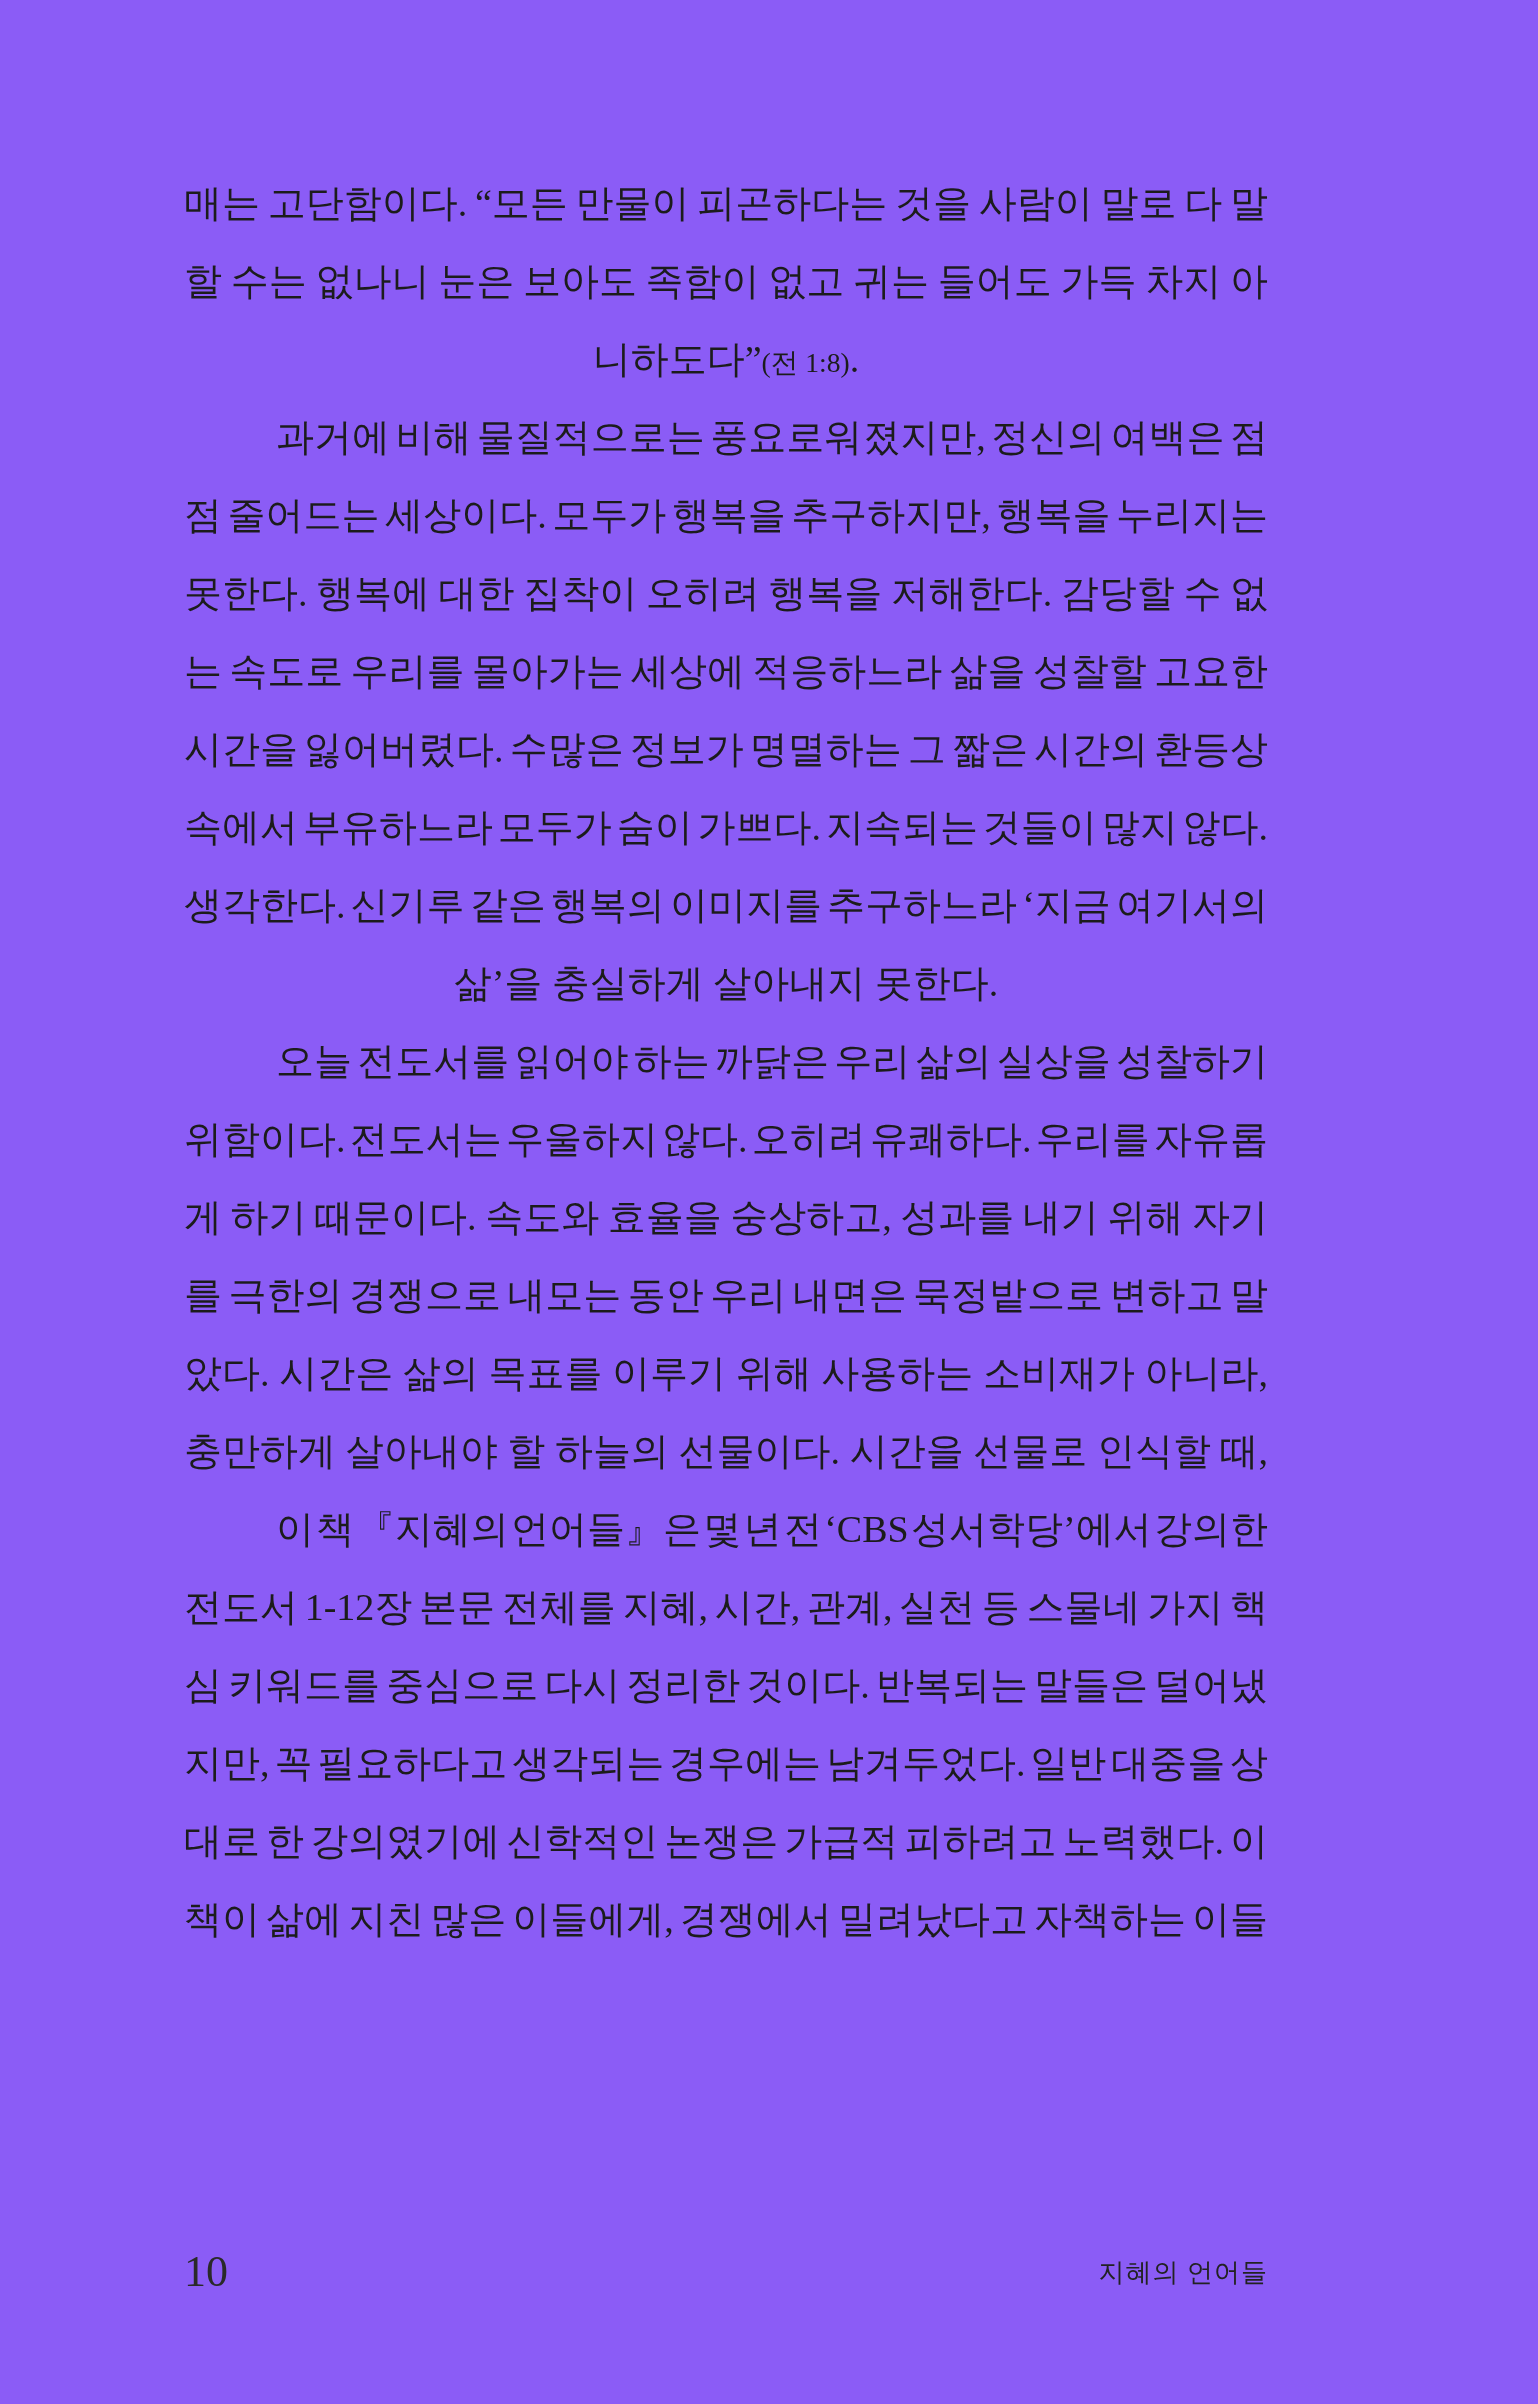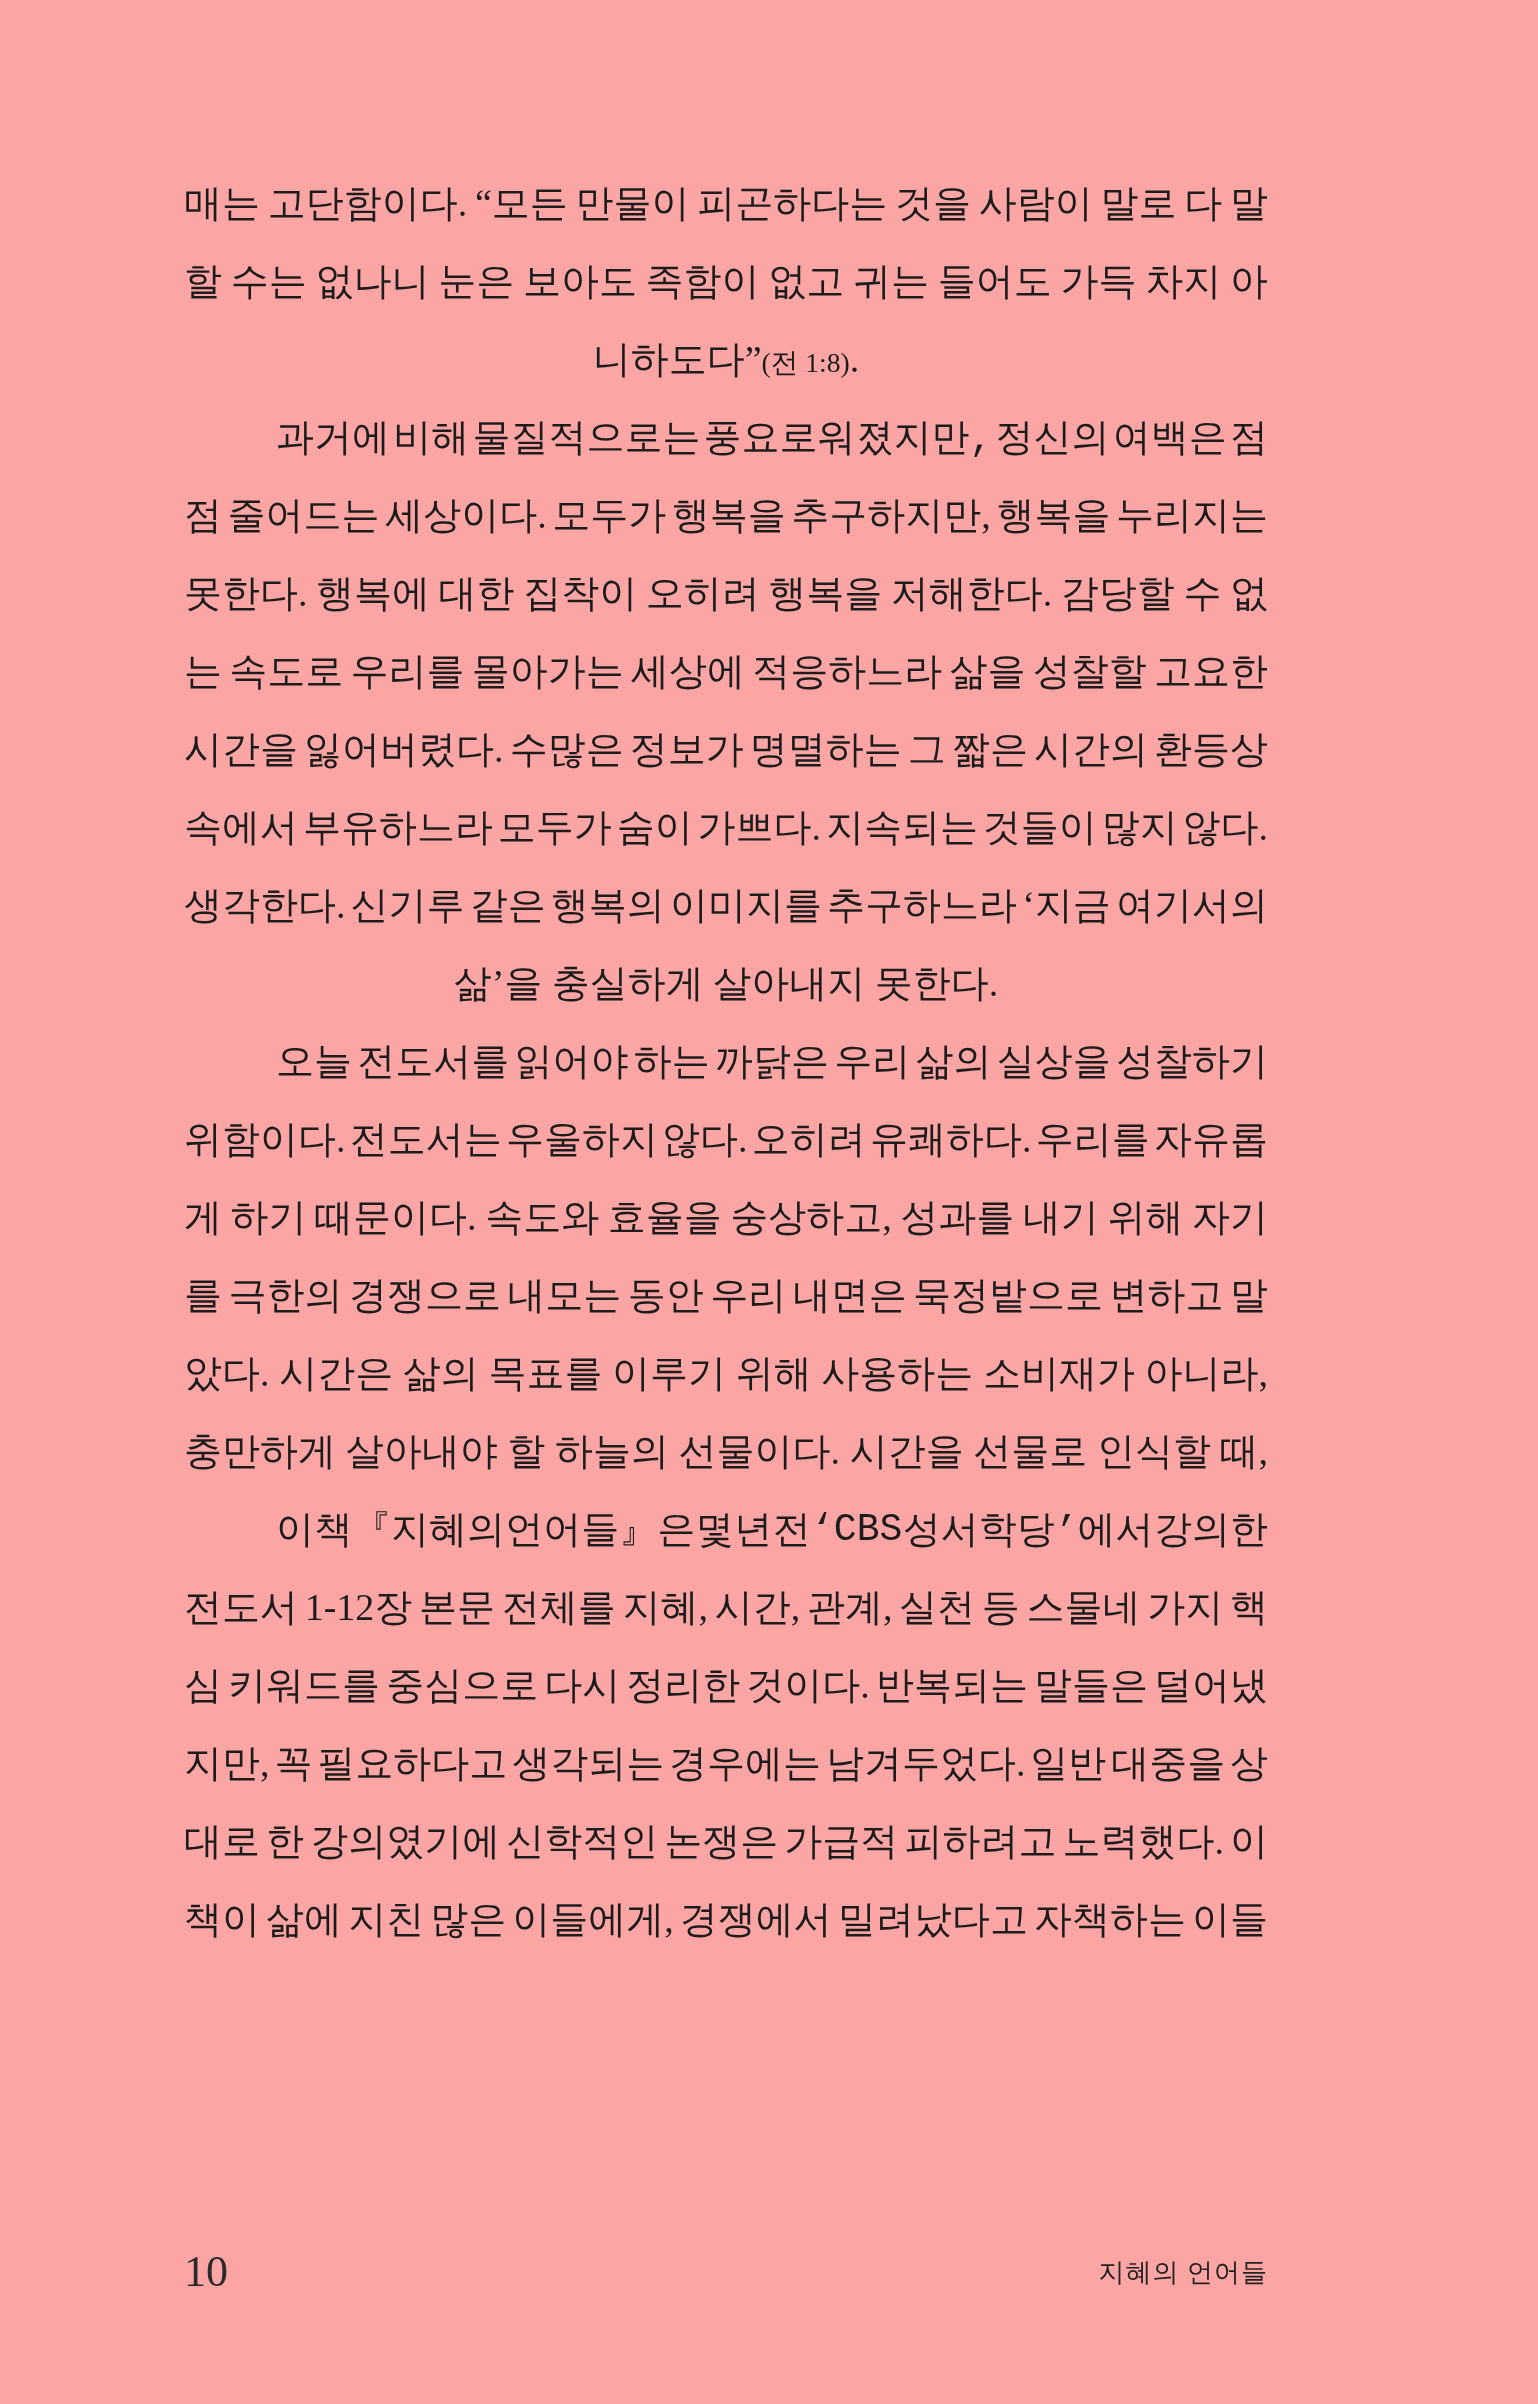--- a/index.html
+++ b/index.html
@@ -11,7 +11,7 @@
     position: relative;
     width: 1539px;
     height: 2404px;
-    background: #fca5a5;
+    background: #8b5cf6;
     font-family: "Liberation Serif", "DejaVu Serif", serif;
     color: #1c1c1c;
     overflow: hidden;

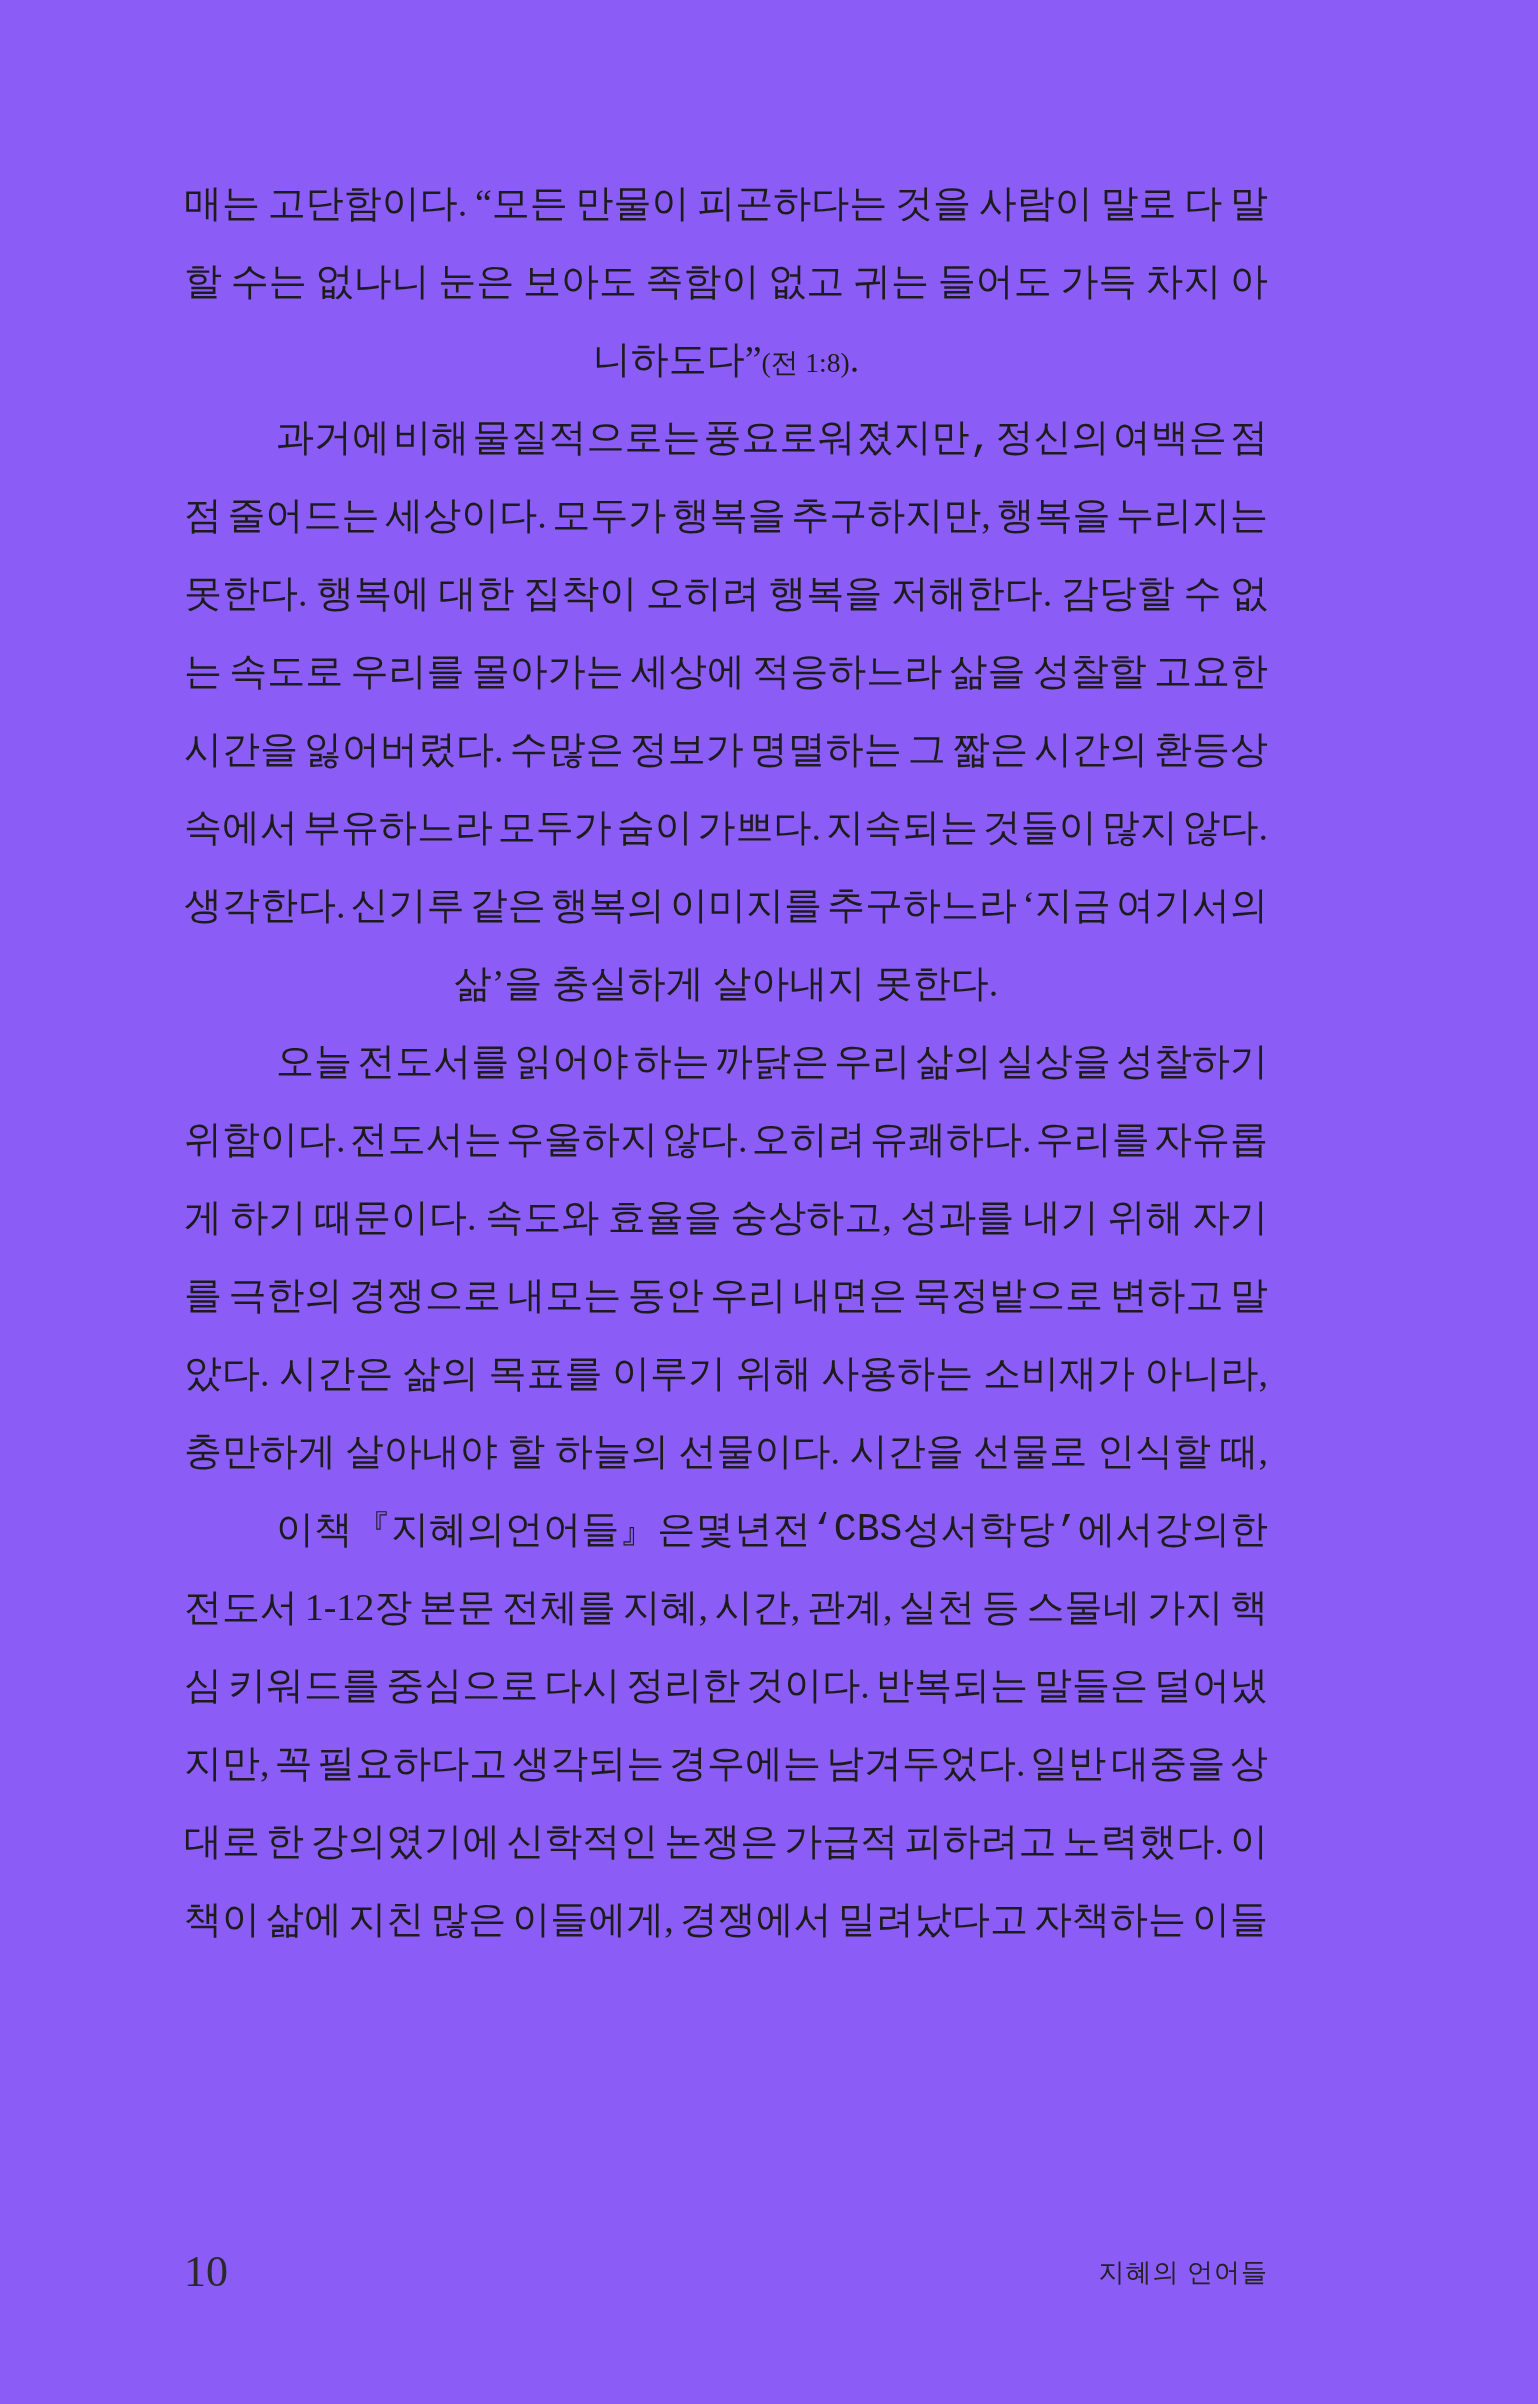--- a/index.html
+++ b/index.html
@@ -43,7 +43,6 @@
   }
   .line.indent {
     padding-left: 92px;
-    font-family: Liberation Mono, monospace;
   }
   .word {
     display: inline-block;

